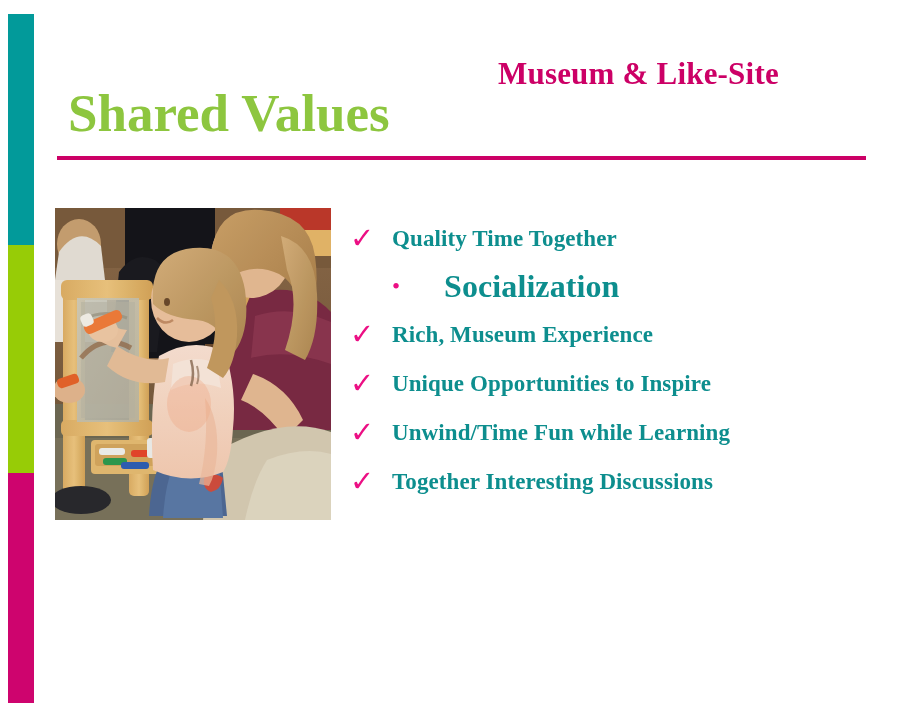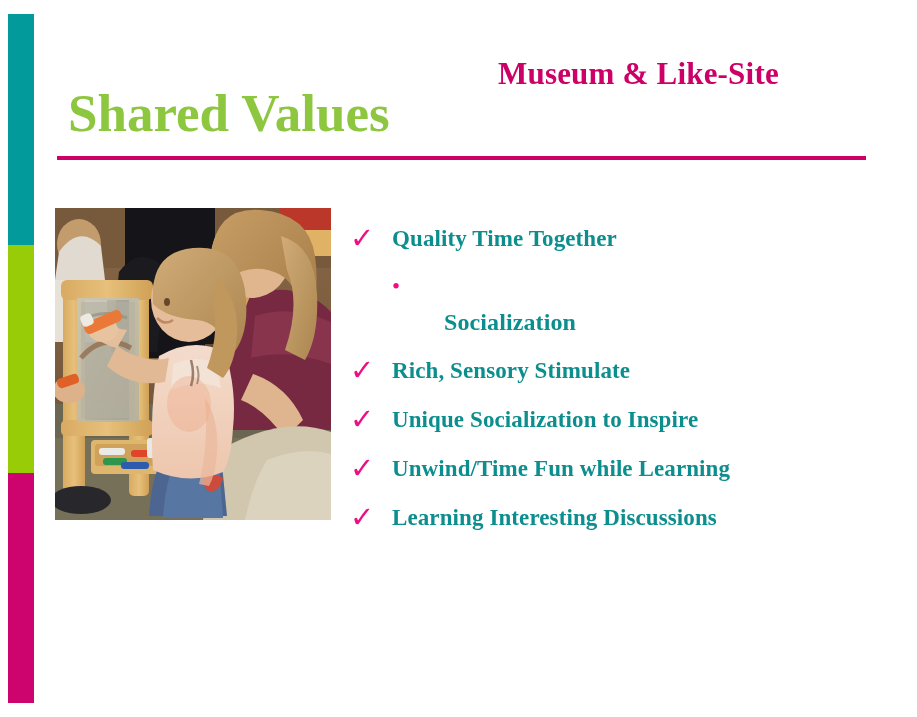--- a/index.html
+++ b/index.html
@@ -120,9 +120,8 @@
     padding-left: 44px;
   }
   .bullet-row.sub .bullet-text {
-    font-size: 24px;
+    font-size: 32px;
     line-height: 45px;
-    margin-top: 36px;
   }
 </style>
 </head>

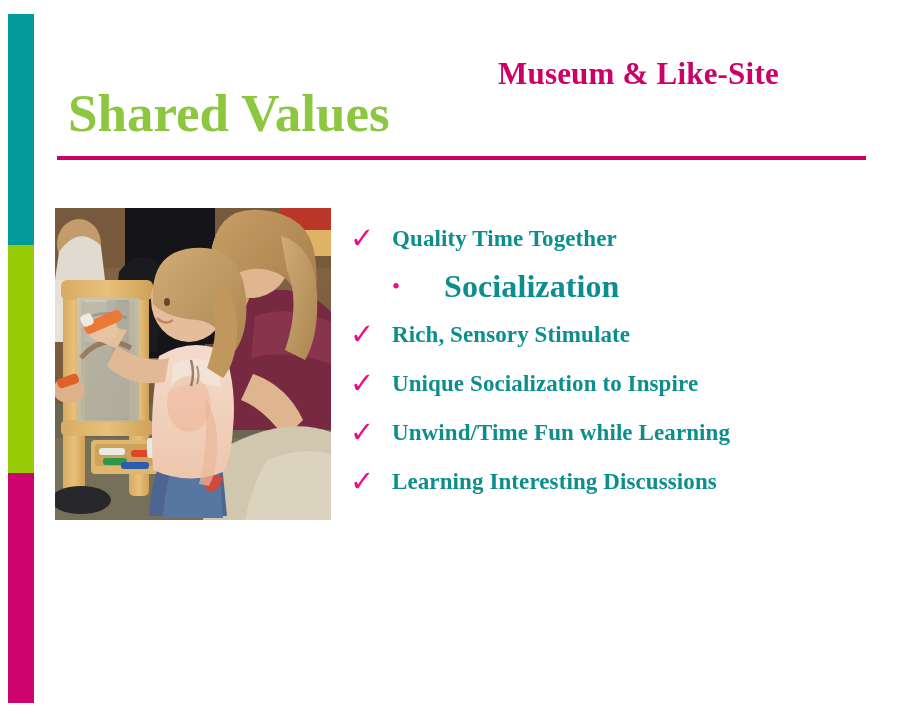--- a/index.html
+++ b/index.html
@@ -273,7 +273,7 @@
 
     <div class="bullet-row">
       <span class="bullet-mark">✓</span>
-      <span class="bullet-text">Rich, Sensory Stimulate</span>
+      <span class="bullet-text">Rich, Museum Experience</span>
     </div>
 
     <div class="bullet-row">

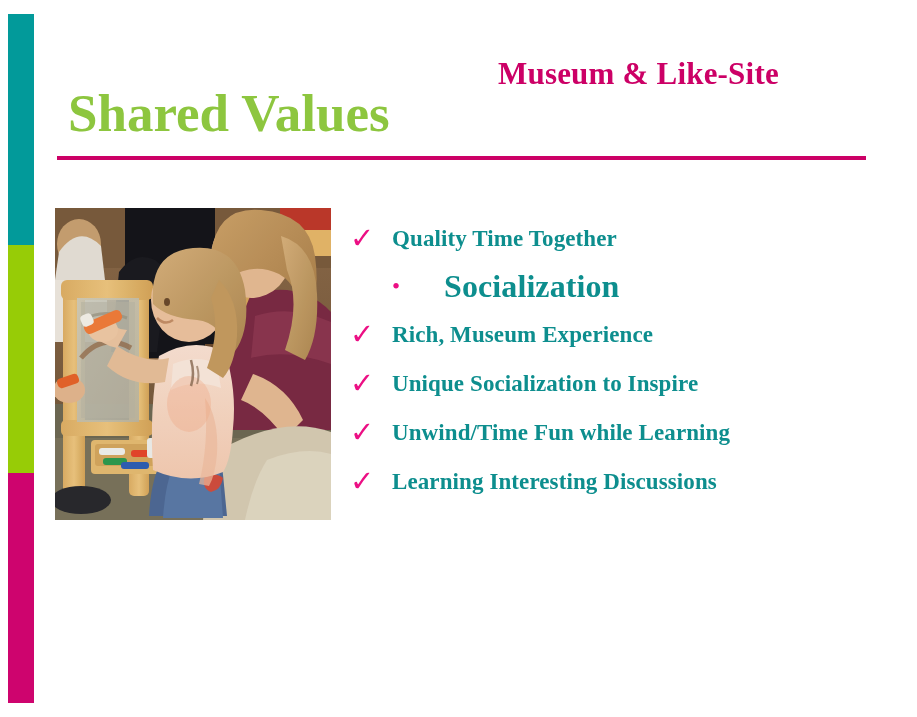--- a/index.html
+++ b/index.html
@@ -278,7 +278,7 @@
 
     <div class="bullet-row">
       <span class="bullet-mark">✓</span>
-      <span class="bullet-text">Unique Socialization to Inspire</span>
+      <span class="bullet-text">Unique Opportunities to Inspire</span>
     </div>
 
     <div class="bullet-row">

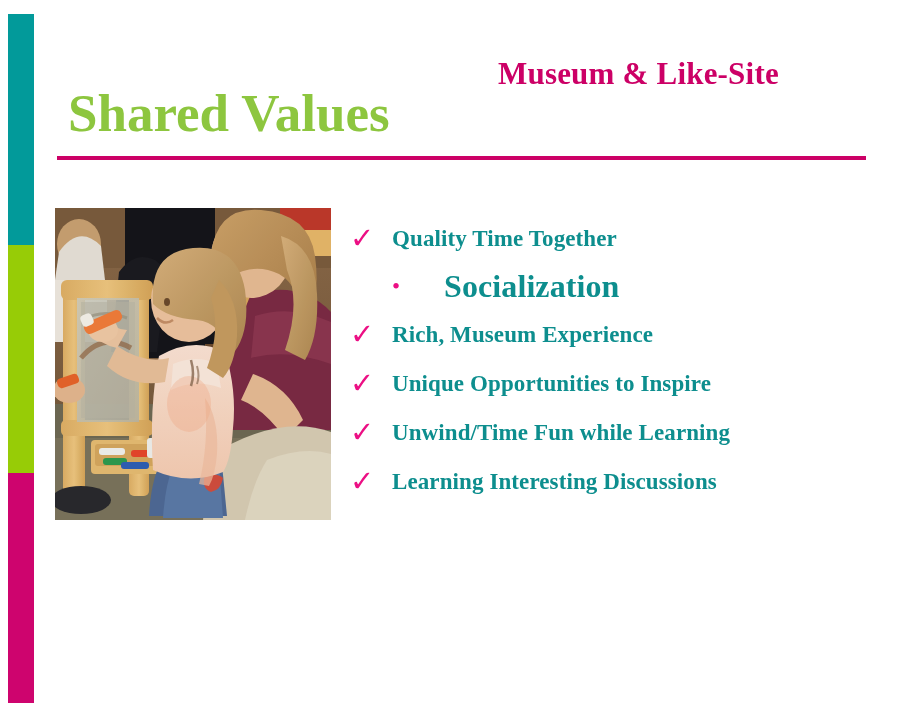--- a/index.html
+++ b/index.html
@@ -288,7 +288,7 @@
 
     <div class="bullet-row">
       <span class="bullet-mark">✓</span>
-      <span class="bullet-text">Learning Interesting Discussions</span>
+      <span class="bullet-text">Together Interesting Discussions</span>
     </div>
 
   </div>

